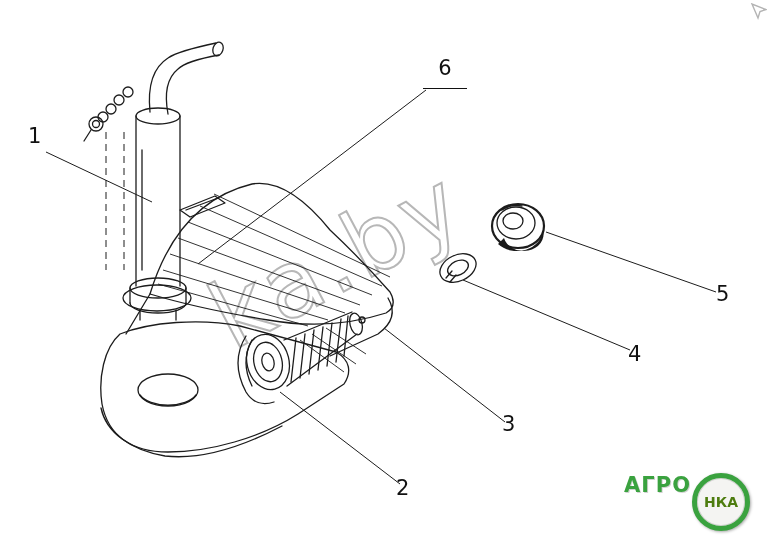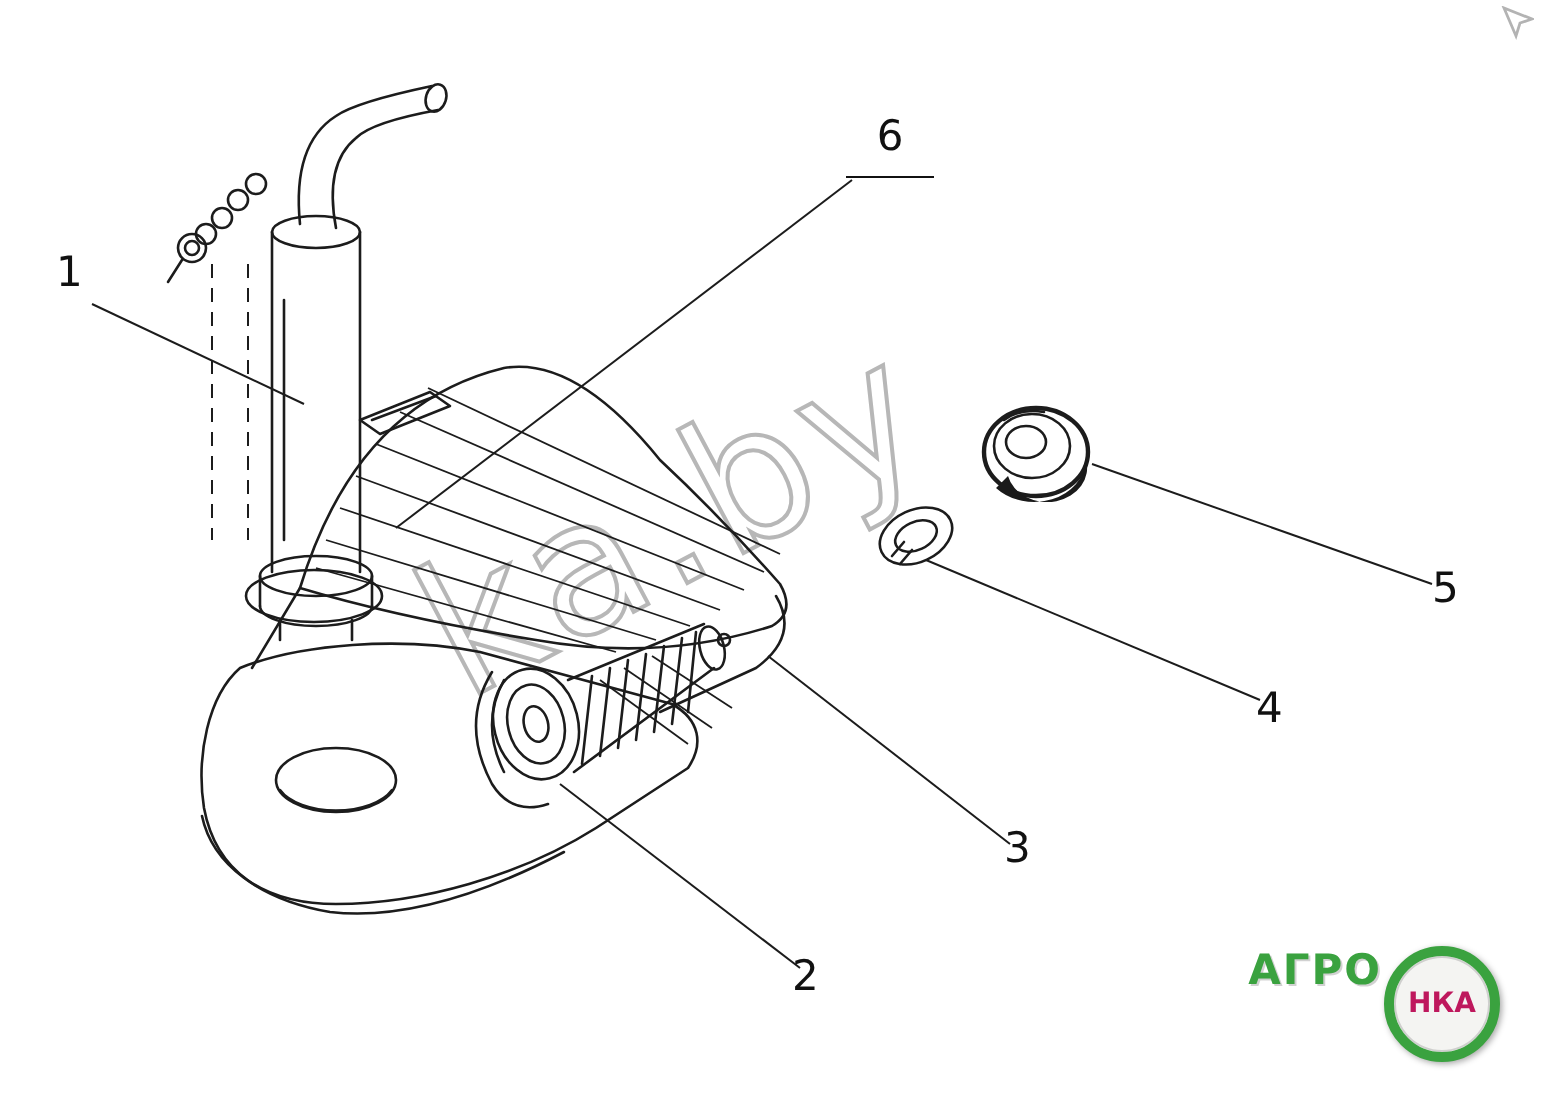--- a/index.html
+++ b/index.html
@@ -59,7 +59,7 @@
     background:#f4f4f2;
     box-shadow:1px 1px 3px rgba(0,0,0,.35), inset 0 0 0 1px rgba(0,0,0,.15);
     display:flex;align-items:center;justify-content:center;
-    font-weight:bold;font-size:14px;color:#be185d;
+    font-weight:bold;font-size:14px;color:#4d7c0f;
   }
   .corner-icon{
     position:absolute;top:3px;right:5px;opacity:.75;

